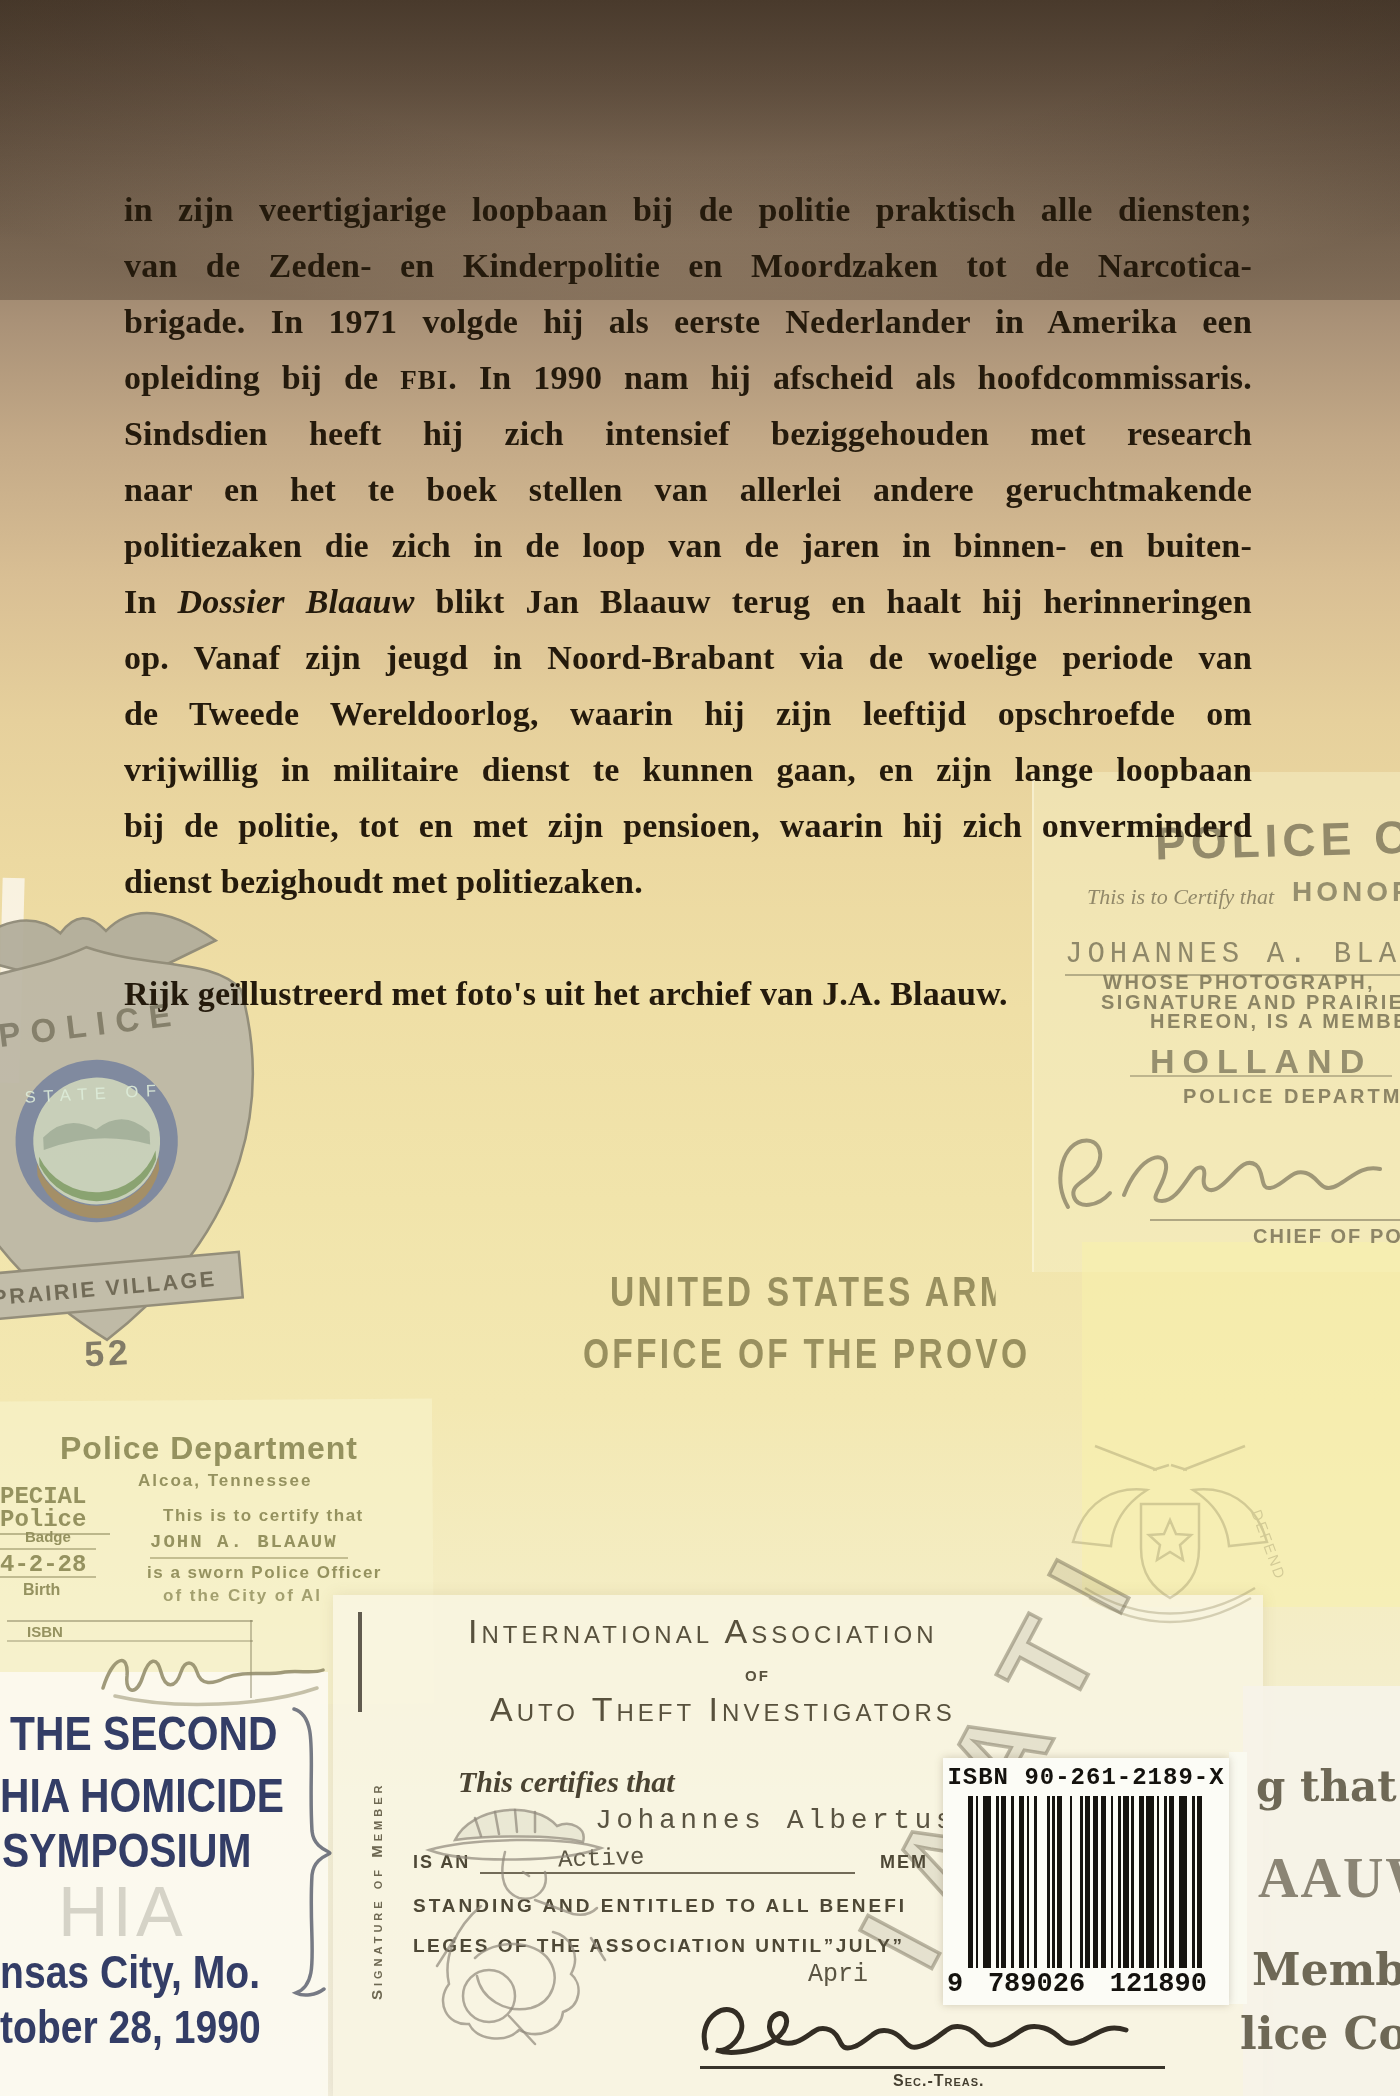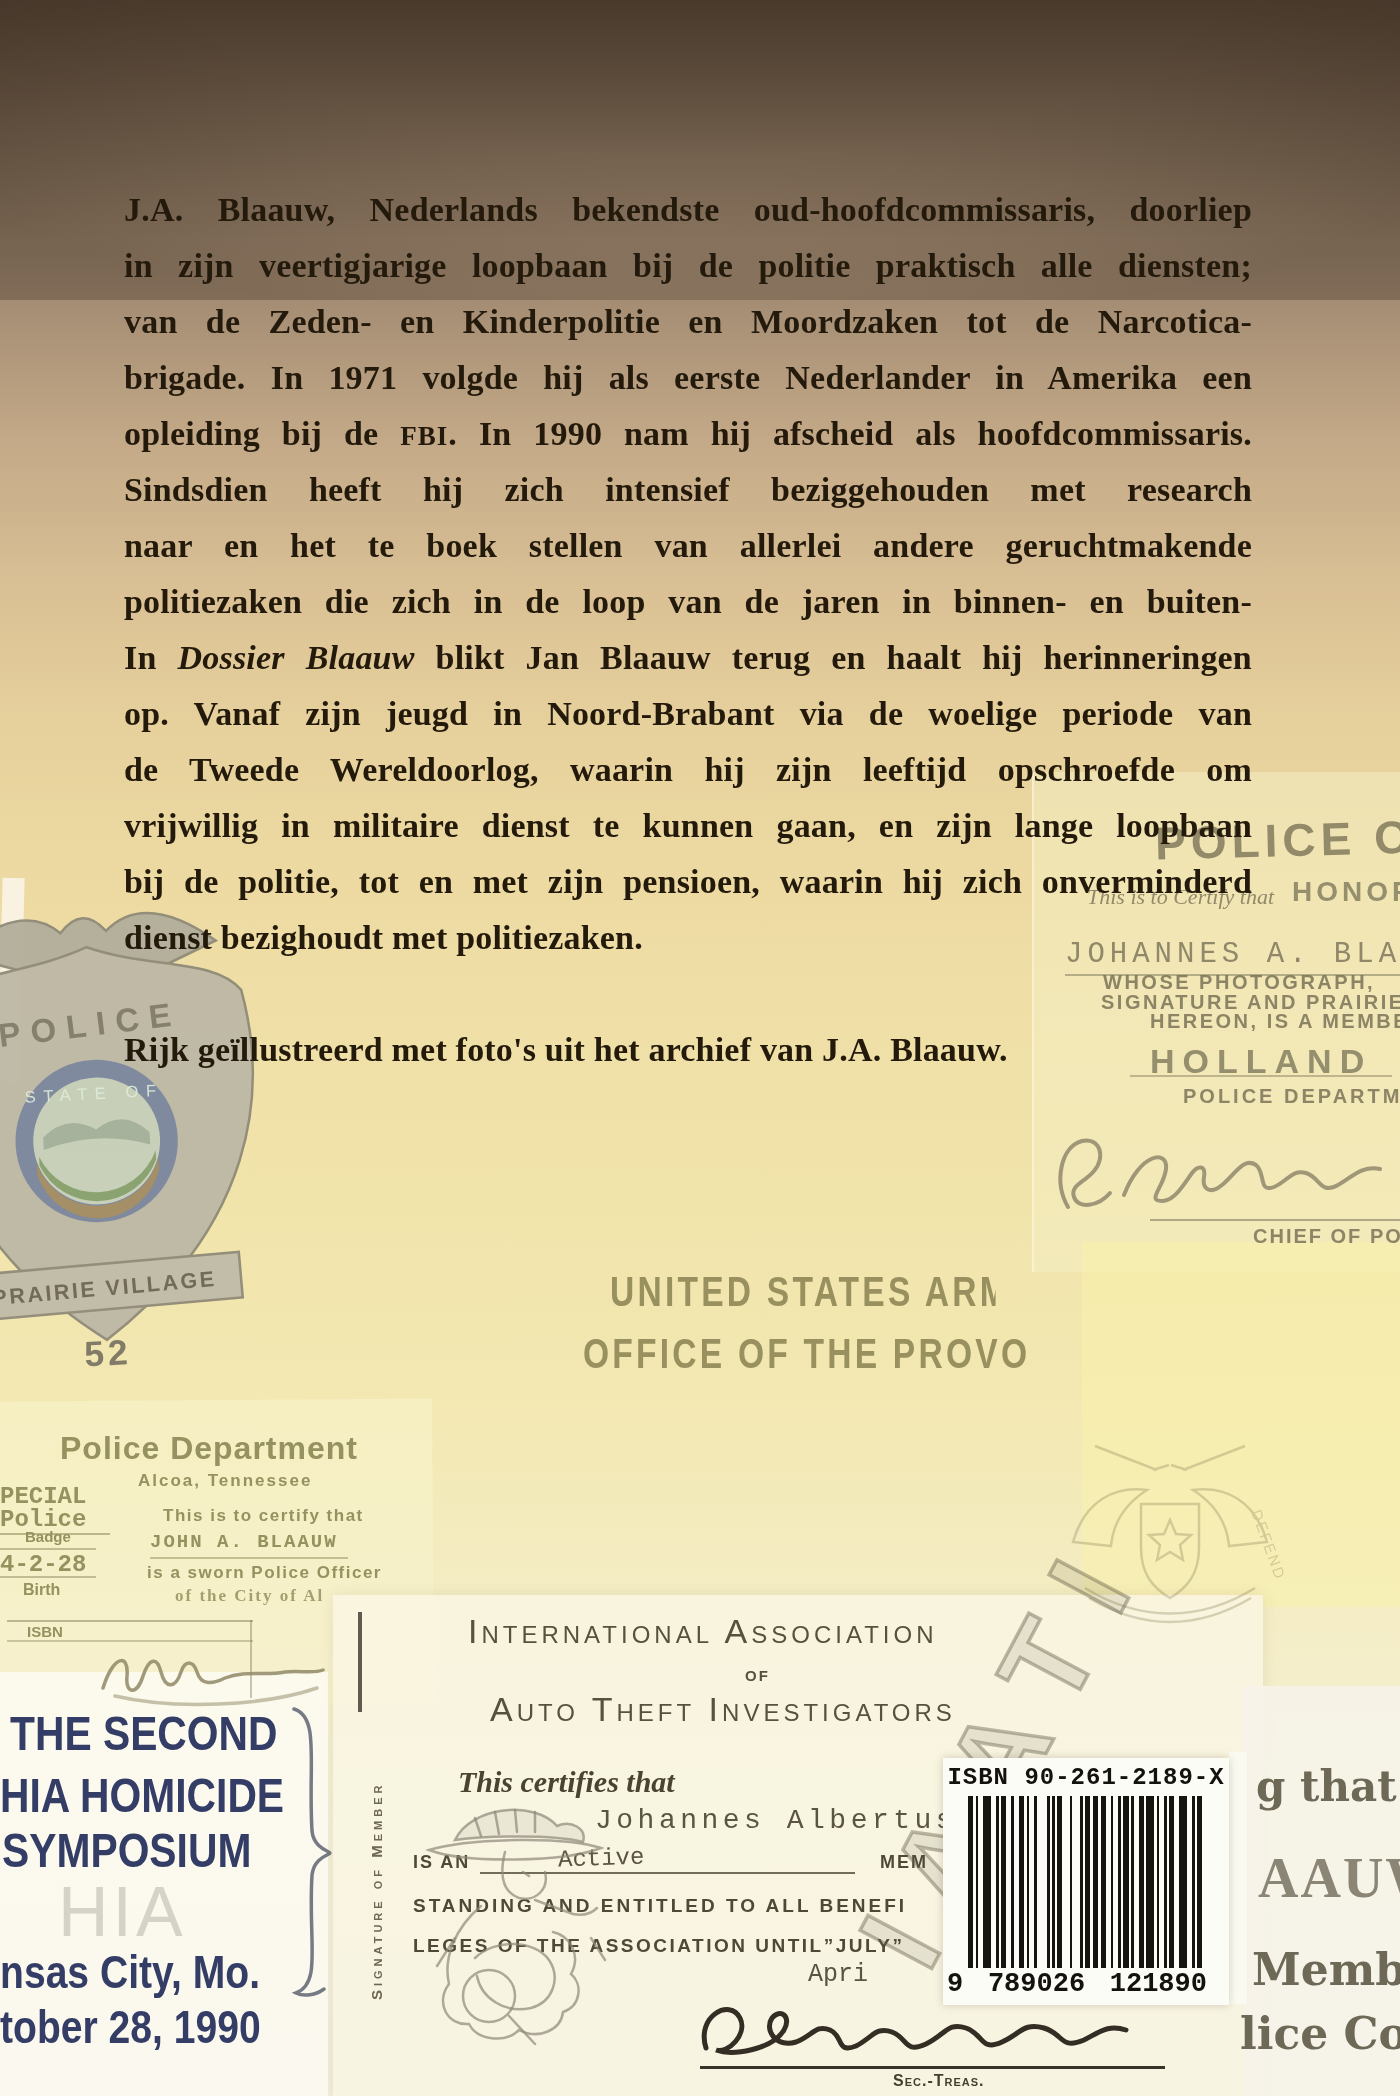--- a/index.html
+++ b/index.html
@@ -165,7 +165,6 @@
   </svg>
 
   <div class="blurb">
-    <div class="ln">J.A. Blaauw, Nederlands bekendste oud-hoofdcommissaris, doorliep</div>
     <div class="ln">in zijn veertigjarige loopbaan bij de politie praktisch alle diensten;</div>
     <div class="ln">van de Zeden- en Kinderpolitie en Moordzaken tot de Narcotica-</div>
     <div class="ln">brigade. In 1971 volgde hij als eerste Nederlander in Amerika een</div>

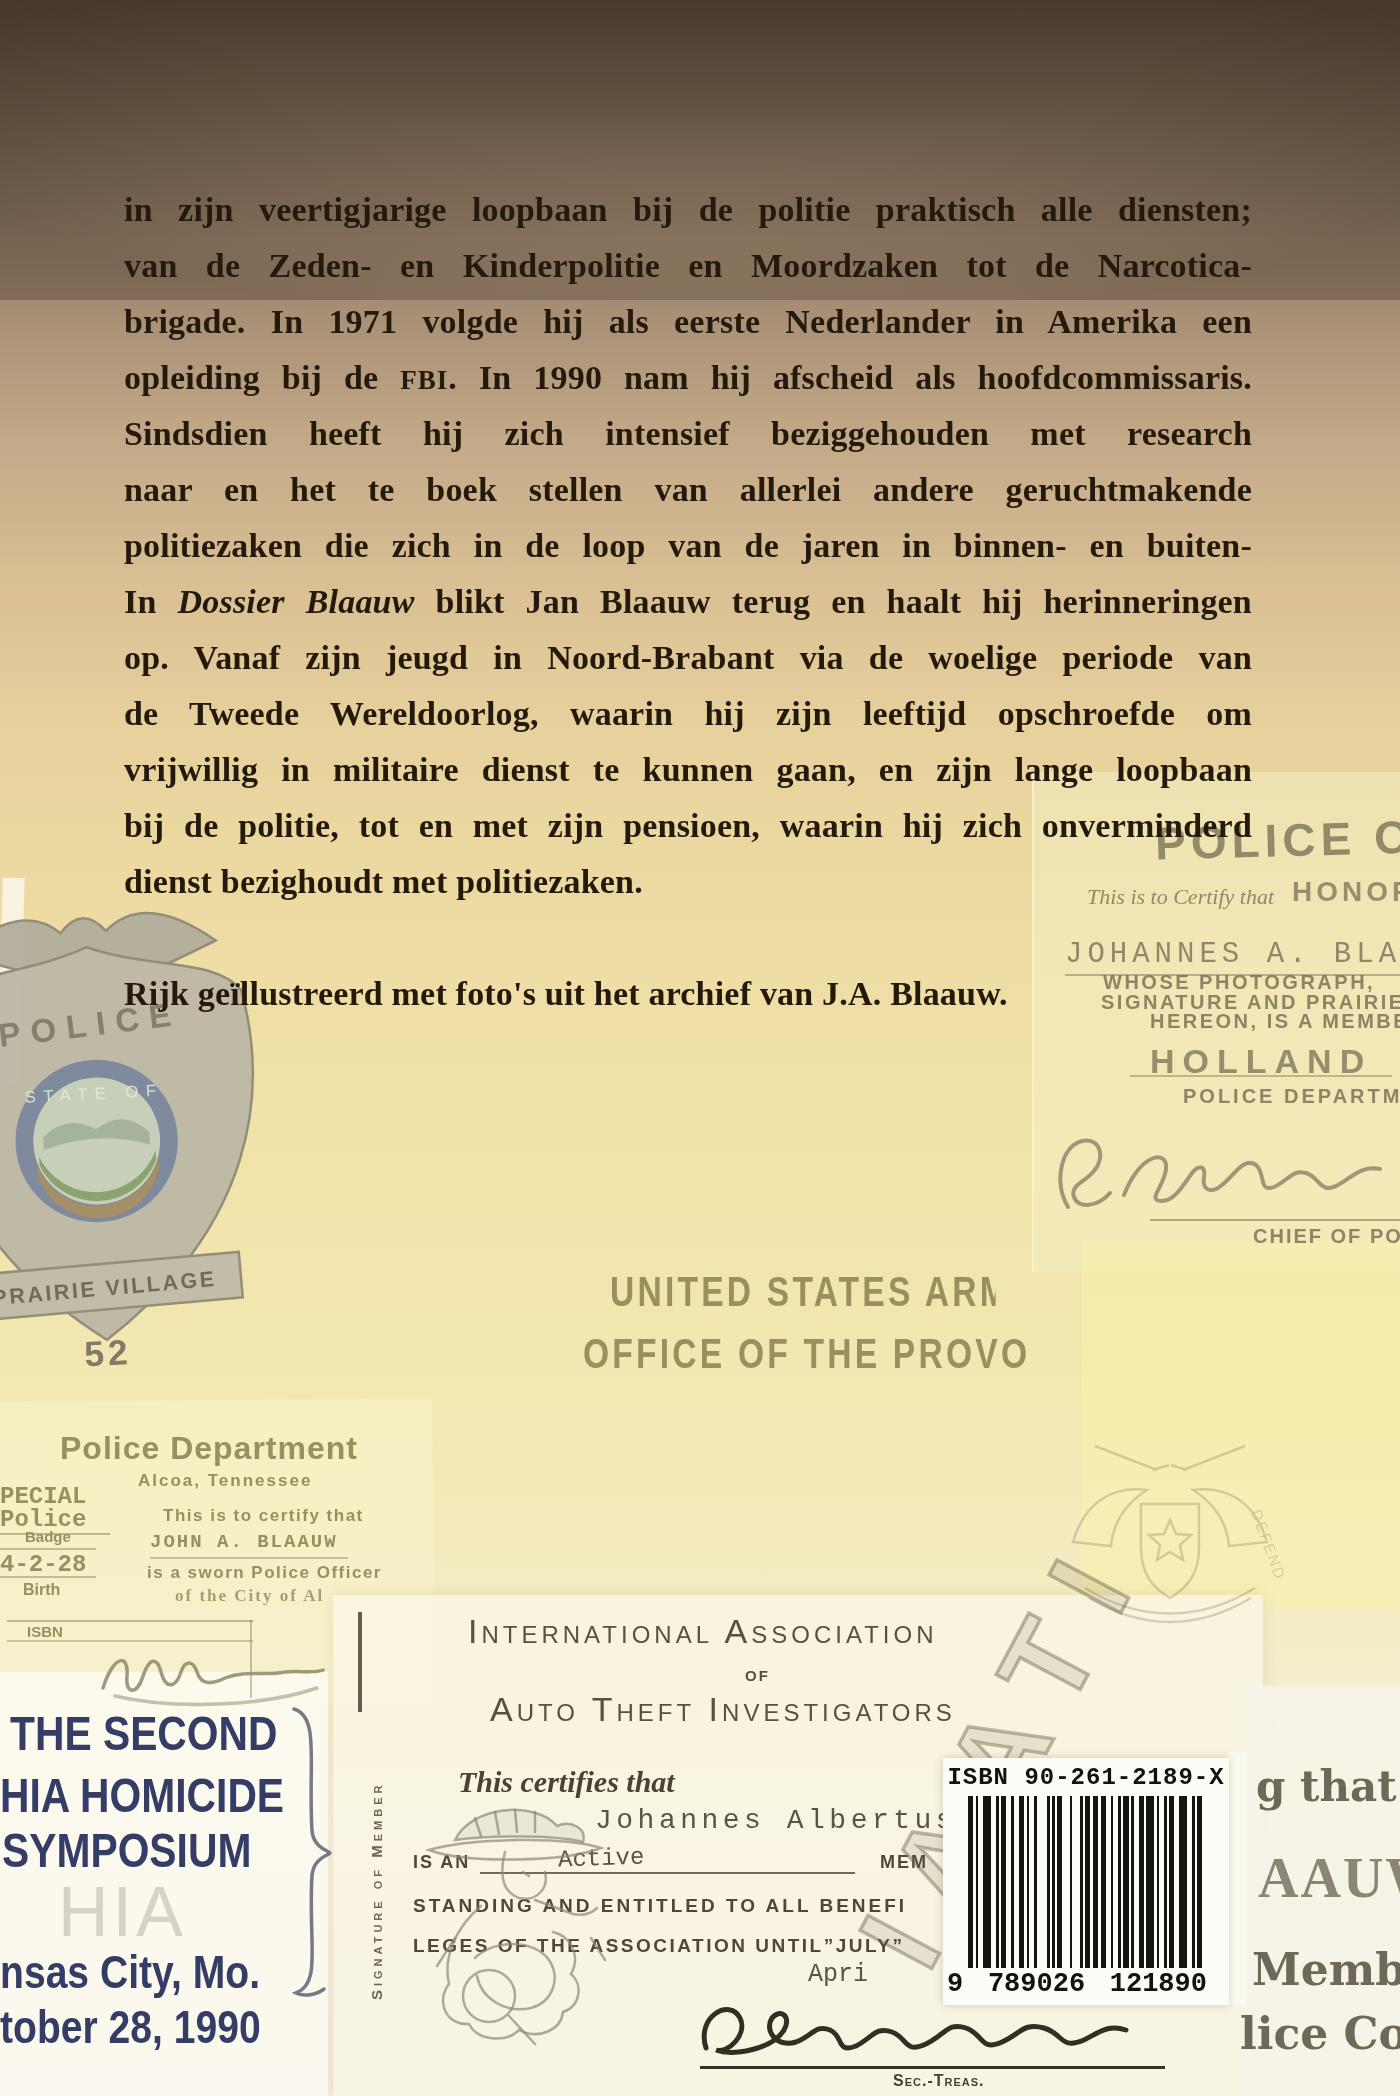--- a/index.html
+++ b/index.html
@@ -65,7 +65,7 @@
   .al-certify{left:163px;top:1506px;font-size:17px;letter-spacing:1.5px;}
   .al-name{left:150px;top:1531px;font-family:"Liberation Mono",monospace;font-size:19px;letter-spacing:2px;border-bottom:2px solid rgba(145,140,90,.5);padding:0 10px 4px 0;}
   .al-sworn{left:147px;top:1563px;font-size:17px;letter-spacing:1.5px;}
-  .al-ofcity{left:175px;top:1586px;font-size:17px;letter-spacing:2px;opacity:.85;font-family:Liberation Serif, serif;}
+  .al-ofcity{left:163px;top:1586px;font-size:17px;letter-spacing:2px;opacity:.85;}
   .al-hline1{left:7px;top:1620px;width:246px;height:2px;background:rgba(120,115,80,.45);}
   .al-c6{left:27px;top:1623px;font-size:15px;}
   .al-hline2{left:7px;top:1640px;width:246px;height:2px;background:rgba(120,115,80,.35);}

